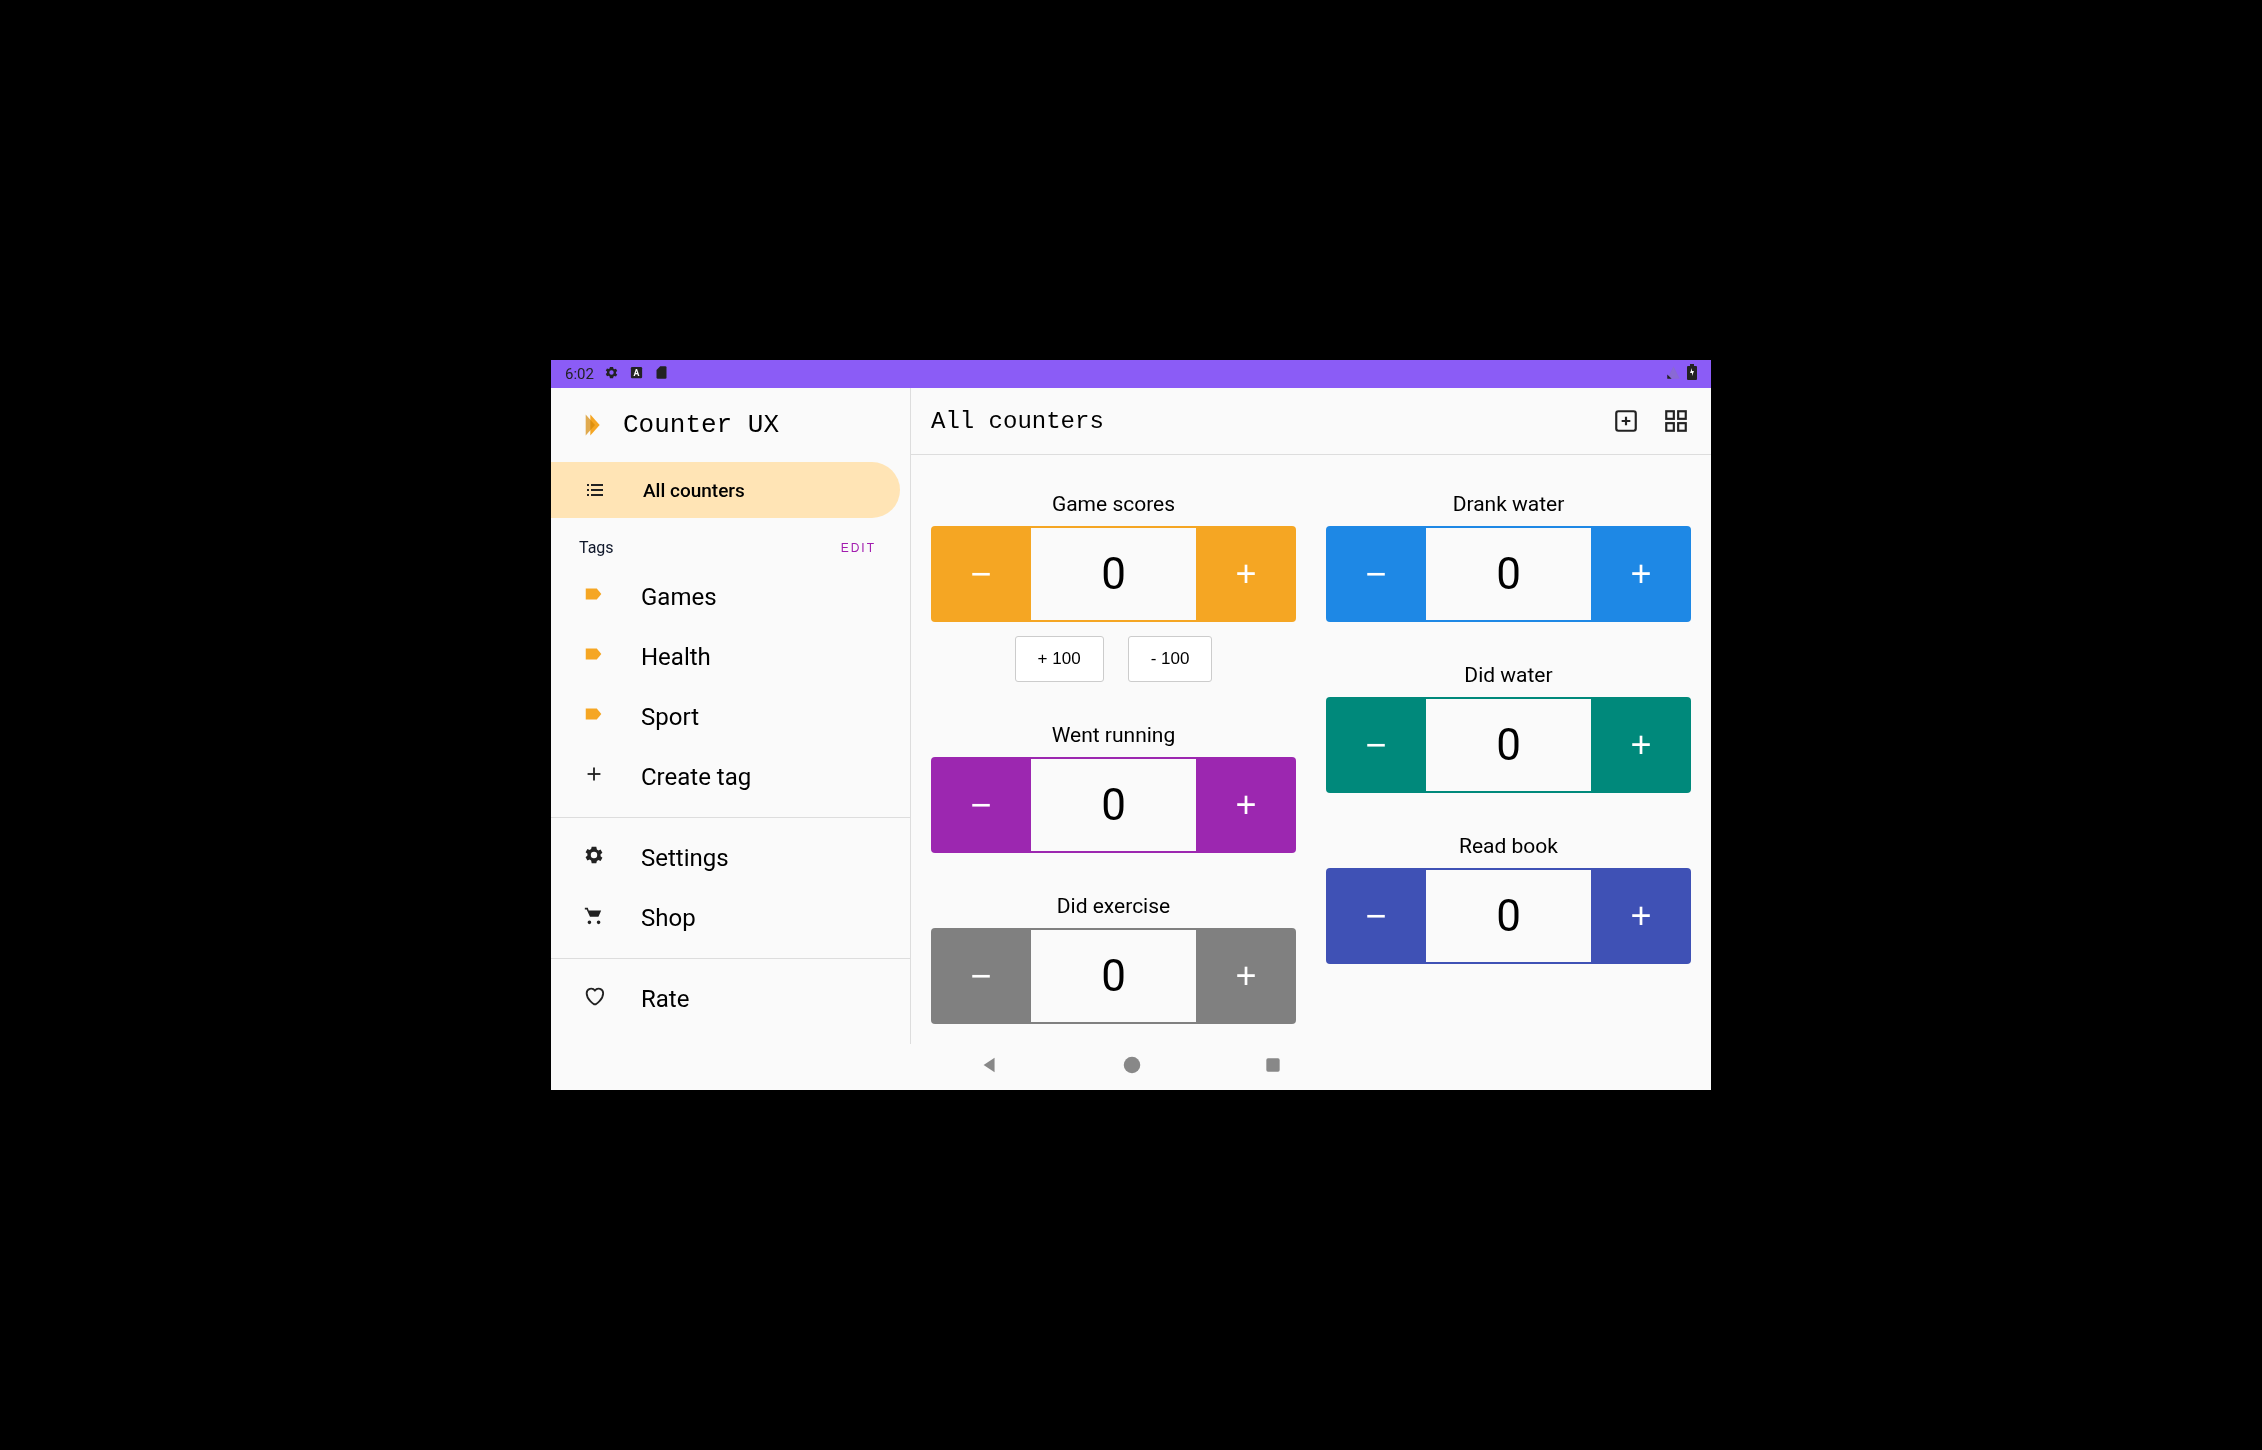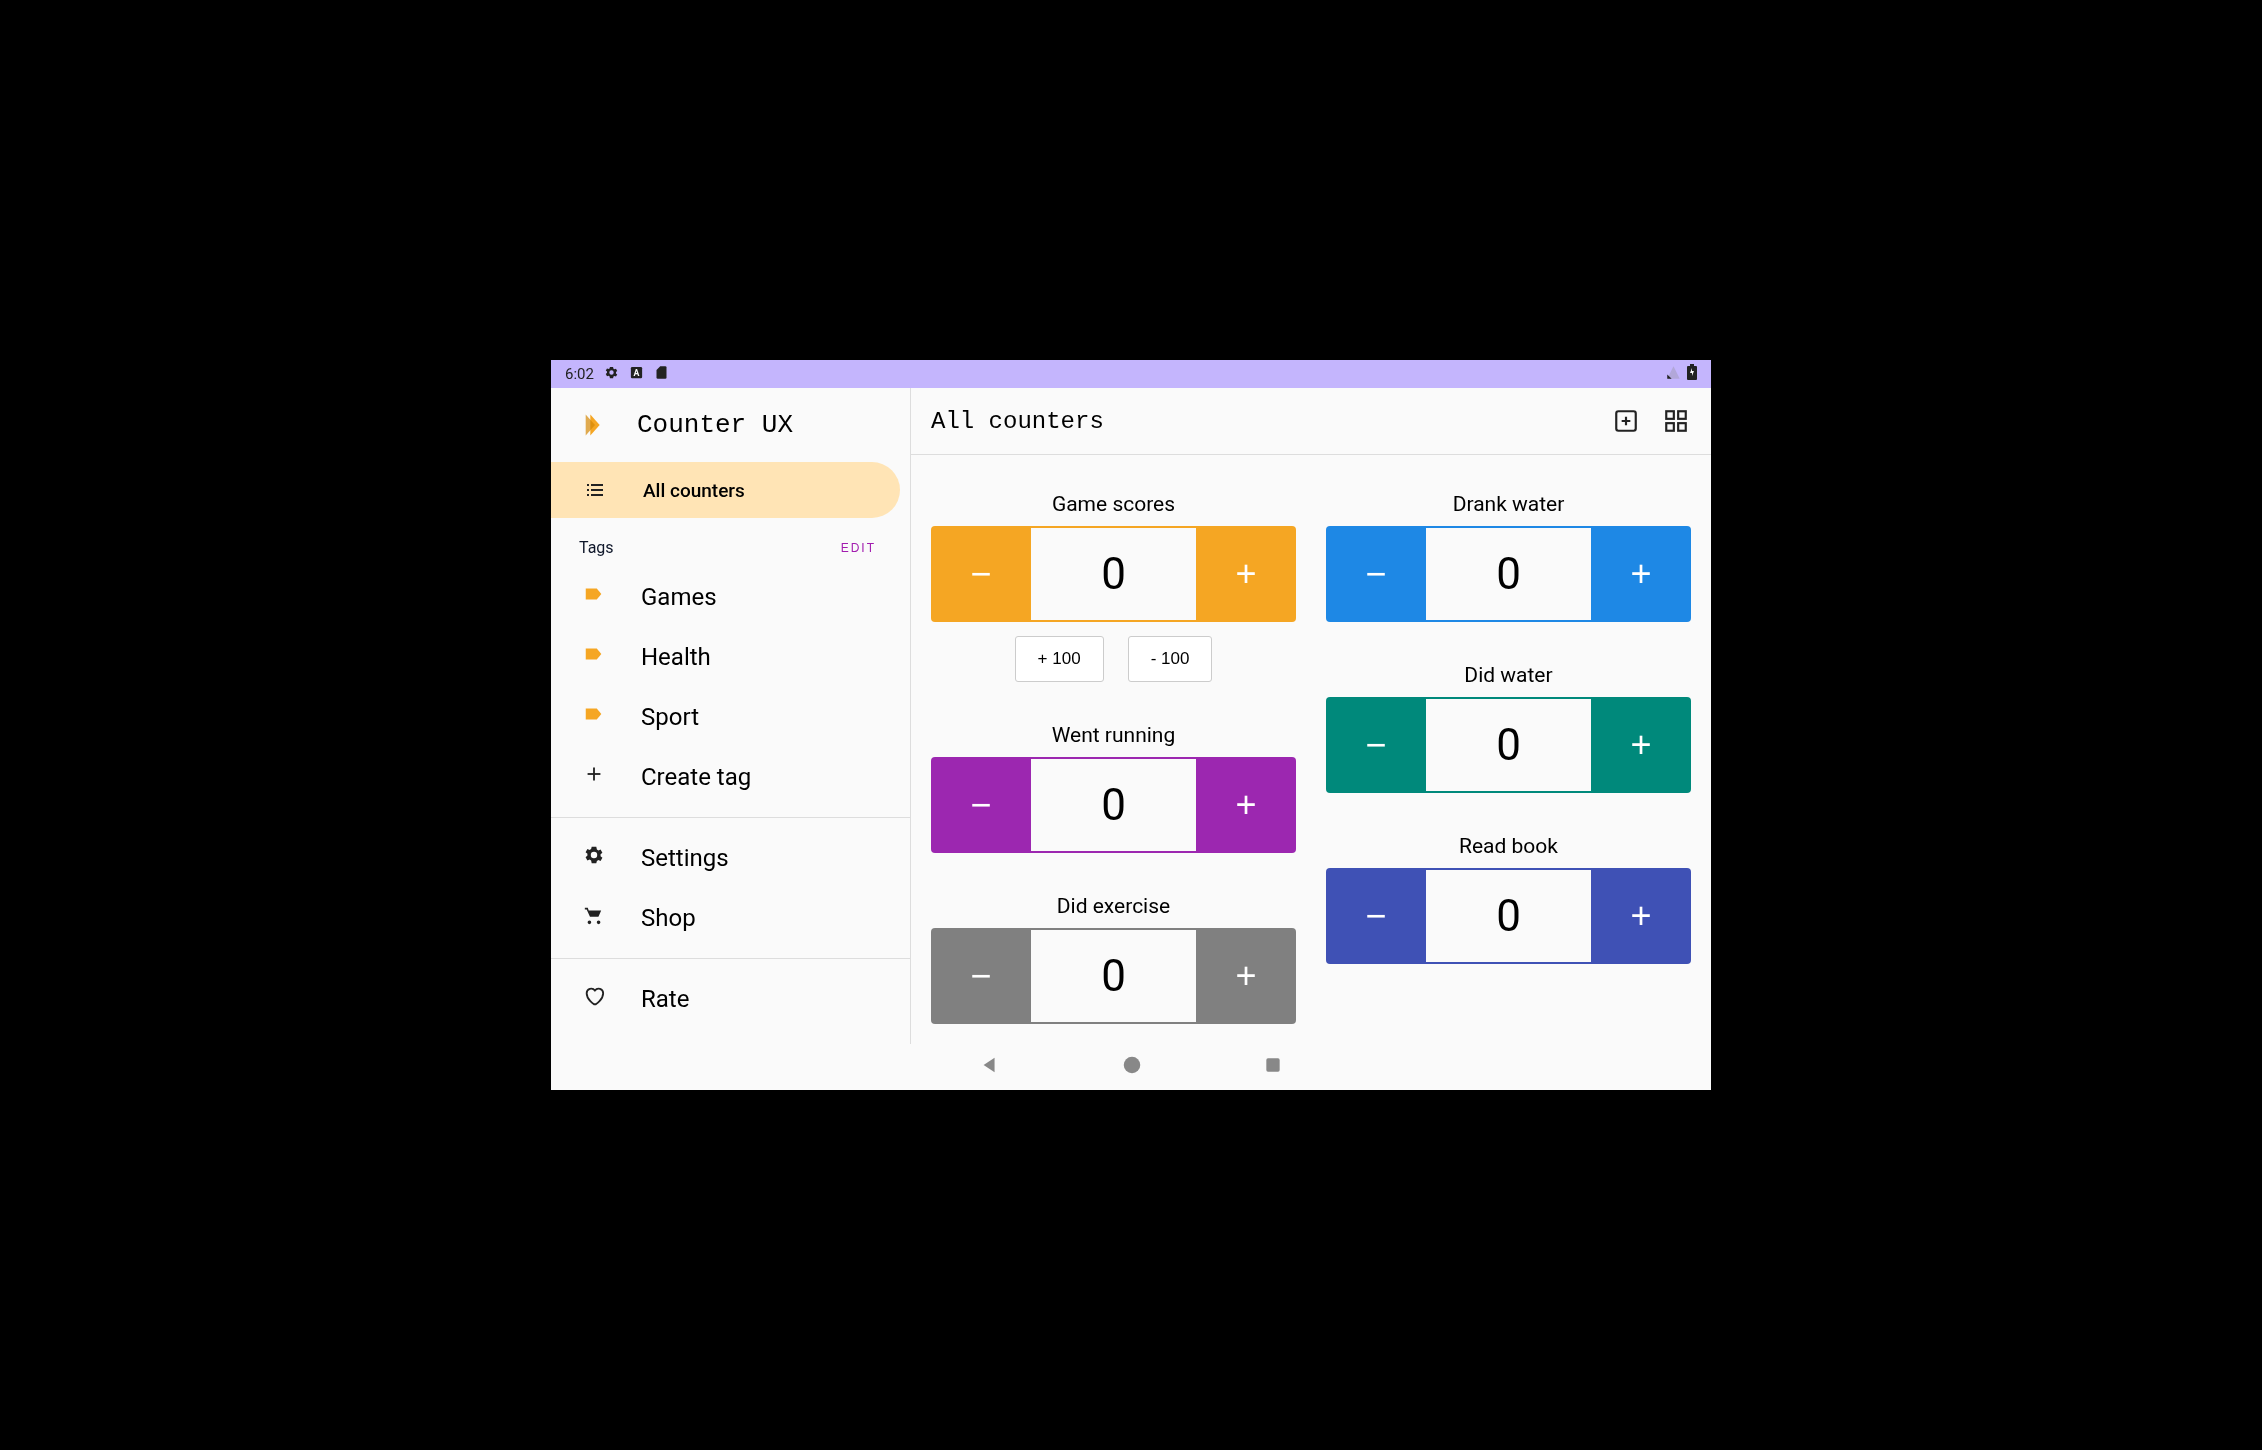--- a/index.html
+++ b/index.html
@@ -36,7 +36,7 @@
     padding: 0 14px;
     font-size: 15px;
     color: #222;
-    background: #c4b5fd;
+    background: #8b5cf6;
   }
   .status-left { display: flex; align-items: center; gap: 10px; }
   .status-right { display: flex; align-items: center; gap: 6px; }

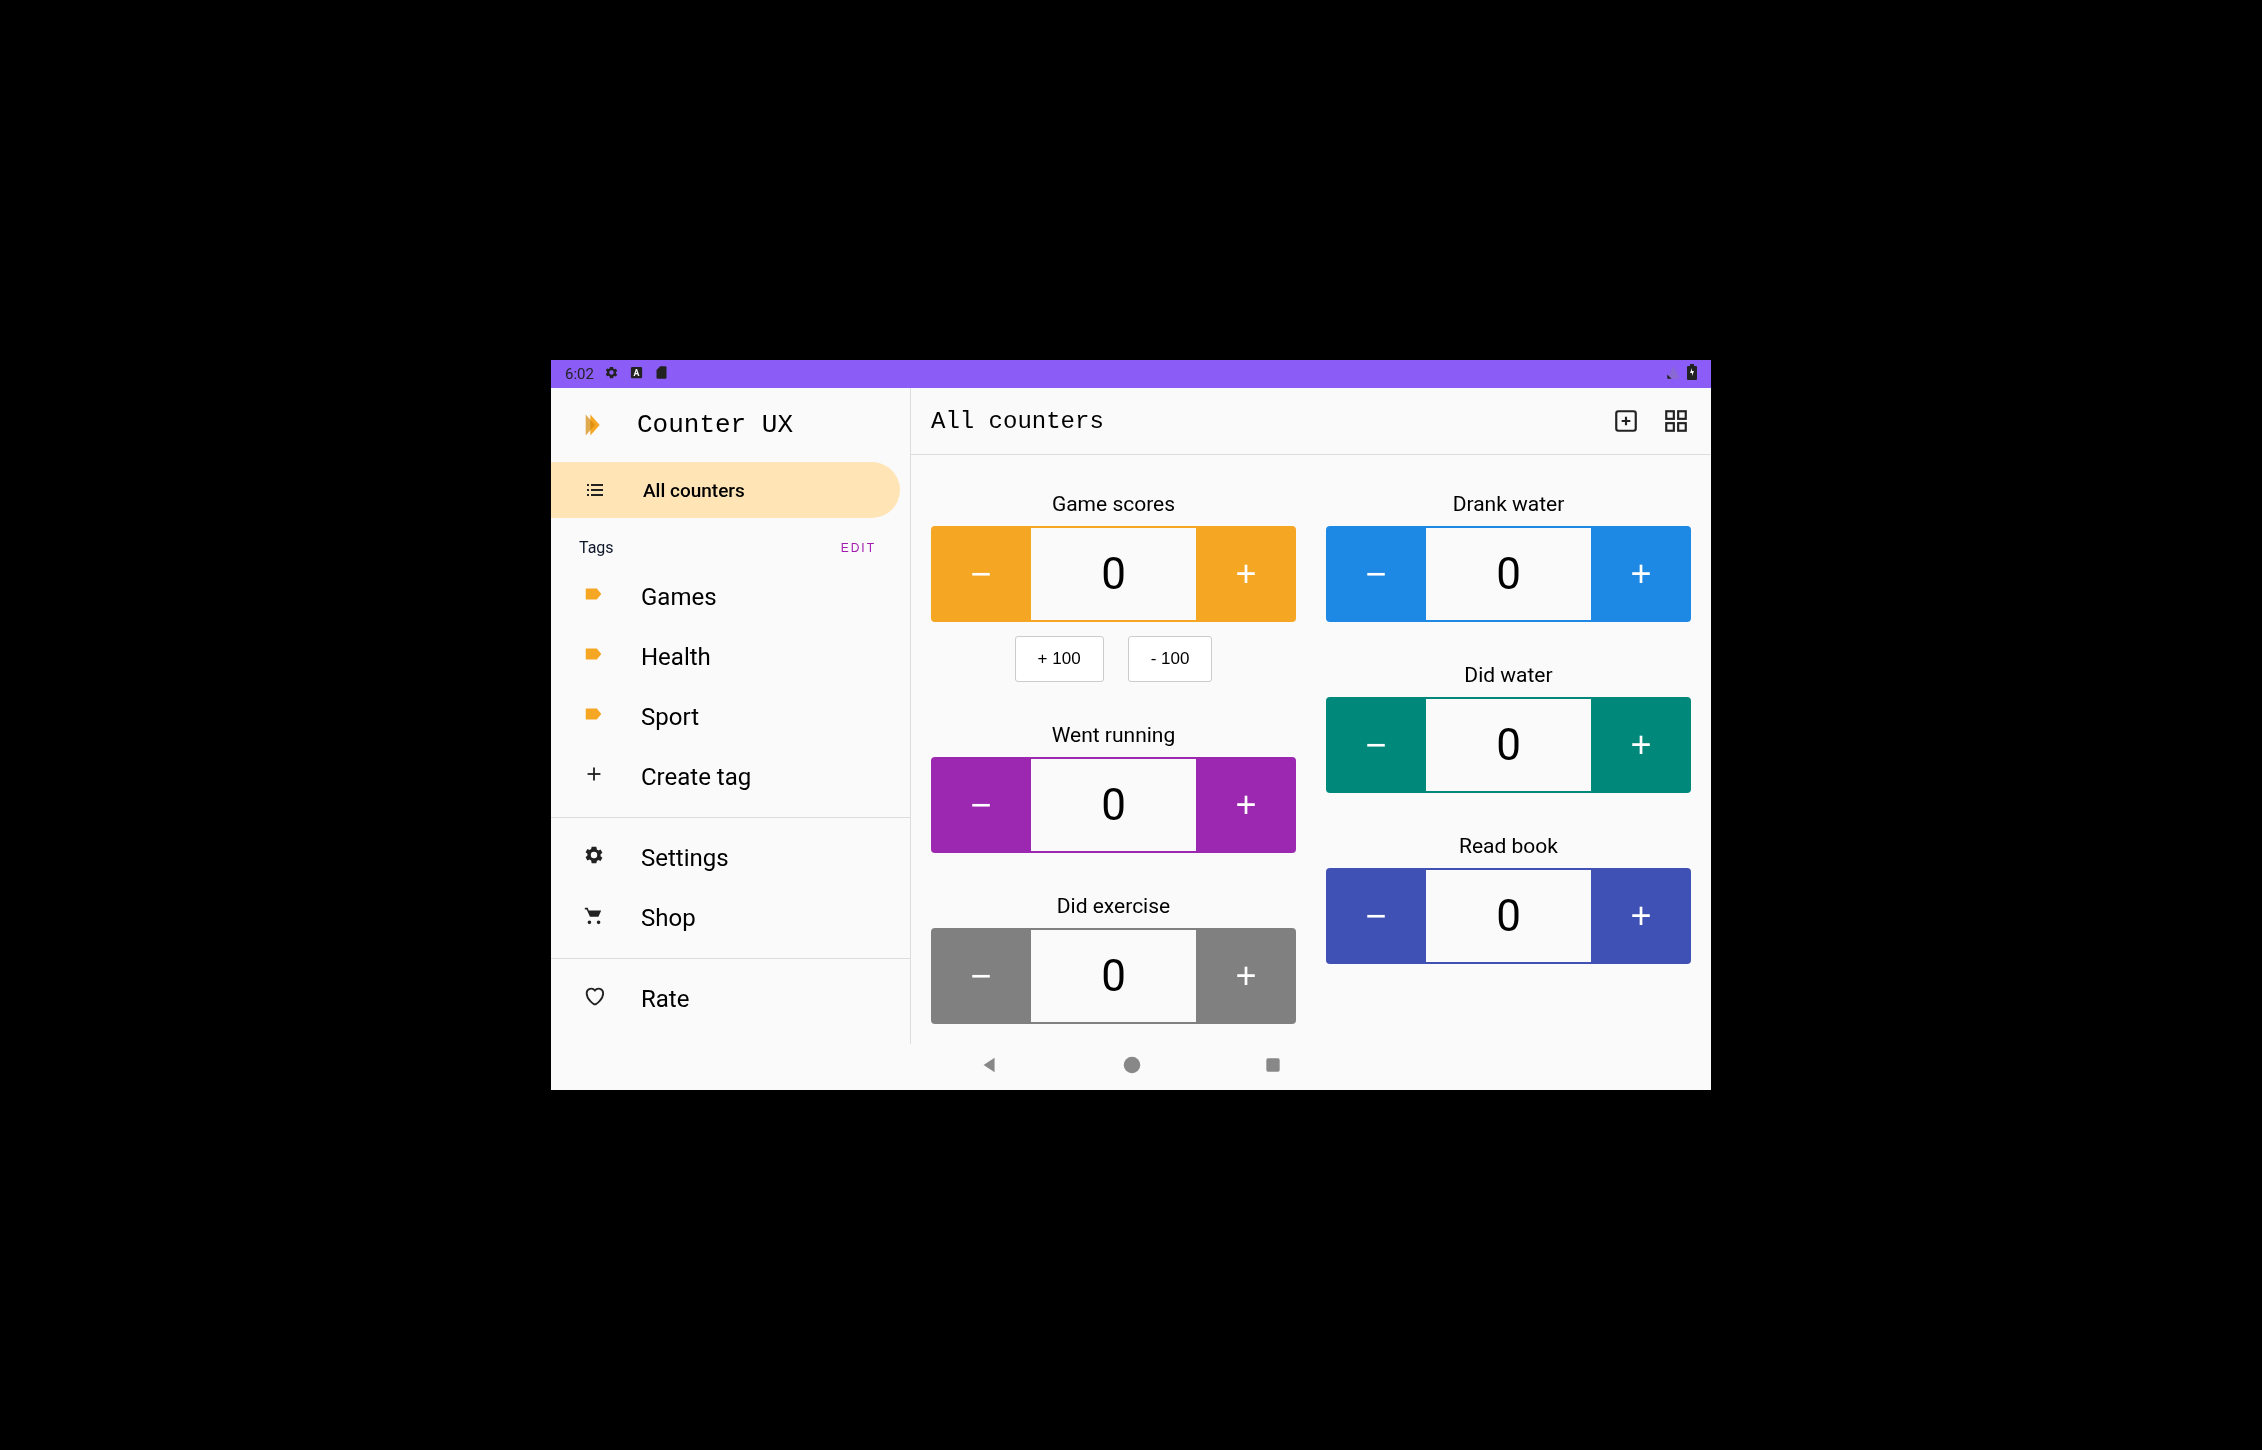--- a/index.html
+++ b/index.html
@@ -55,7 +55,7 @@
   .sidebar-header {
     display: flex;
     align-items: center;
-    gap: 28px;
+    gap: 14px;
     padding: 14px 24px 22px 30px;
   }
   .app-icon { width: 28px; height: 28px; }

